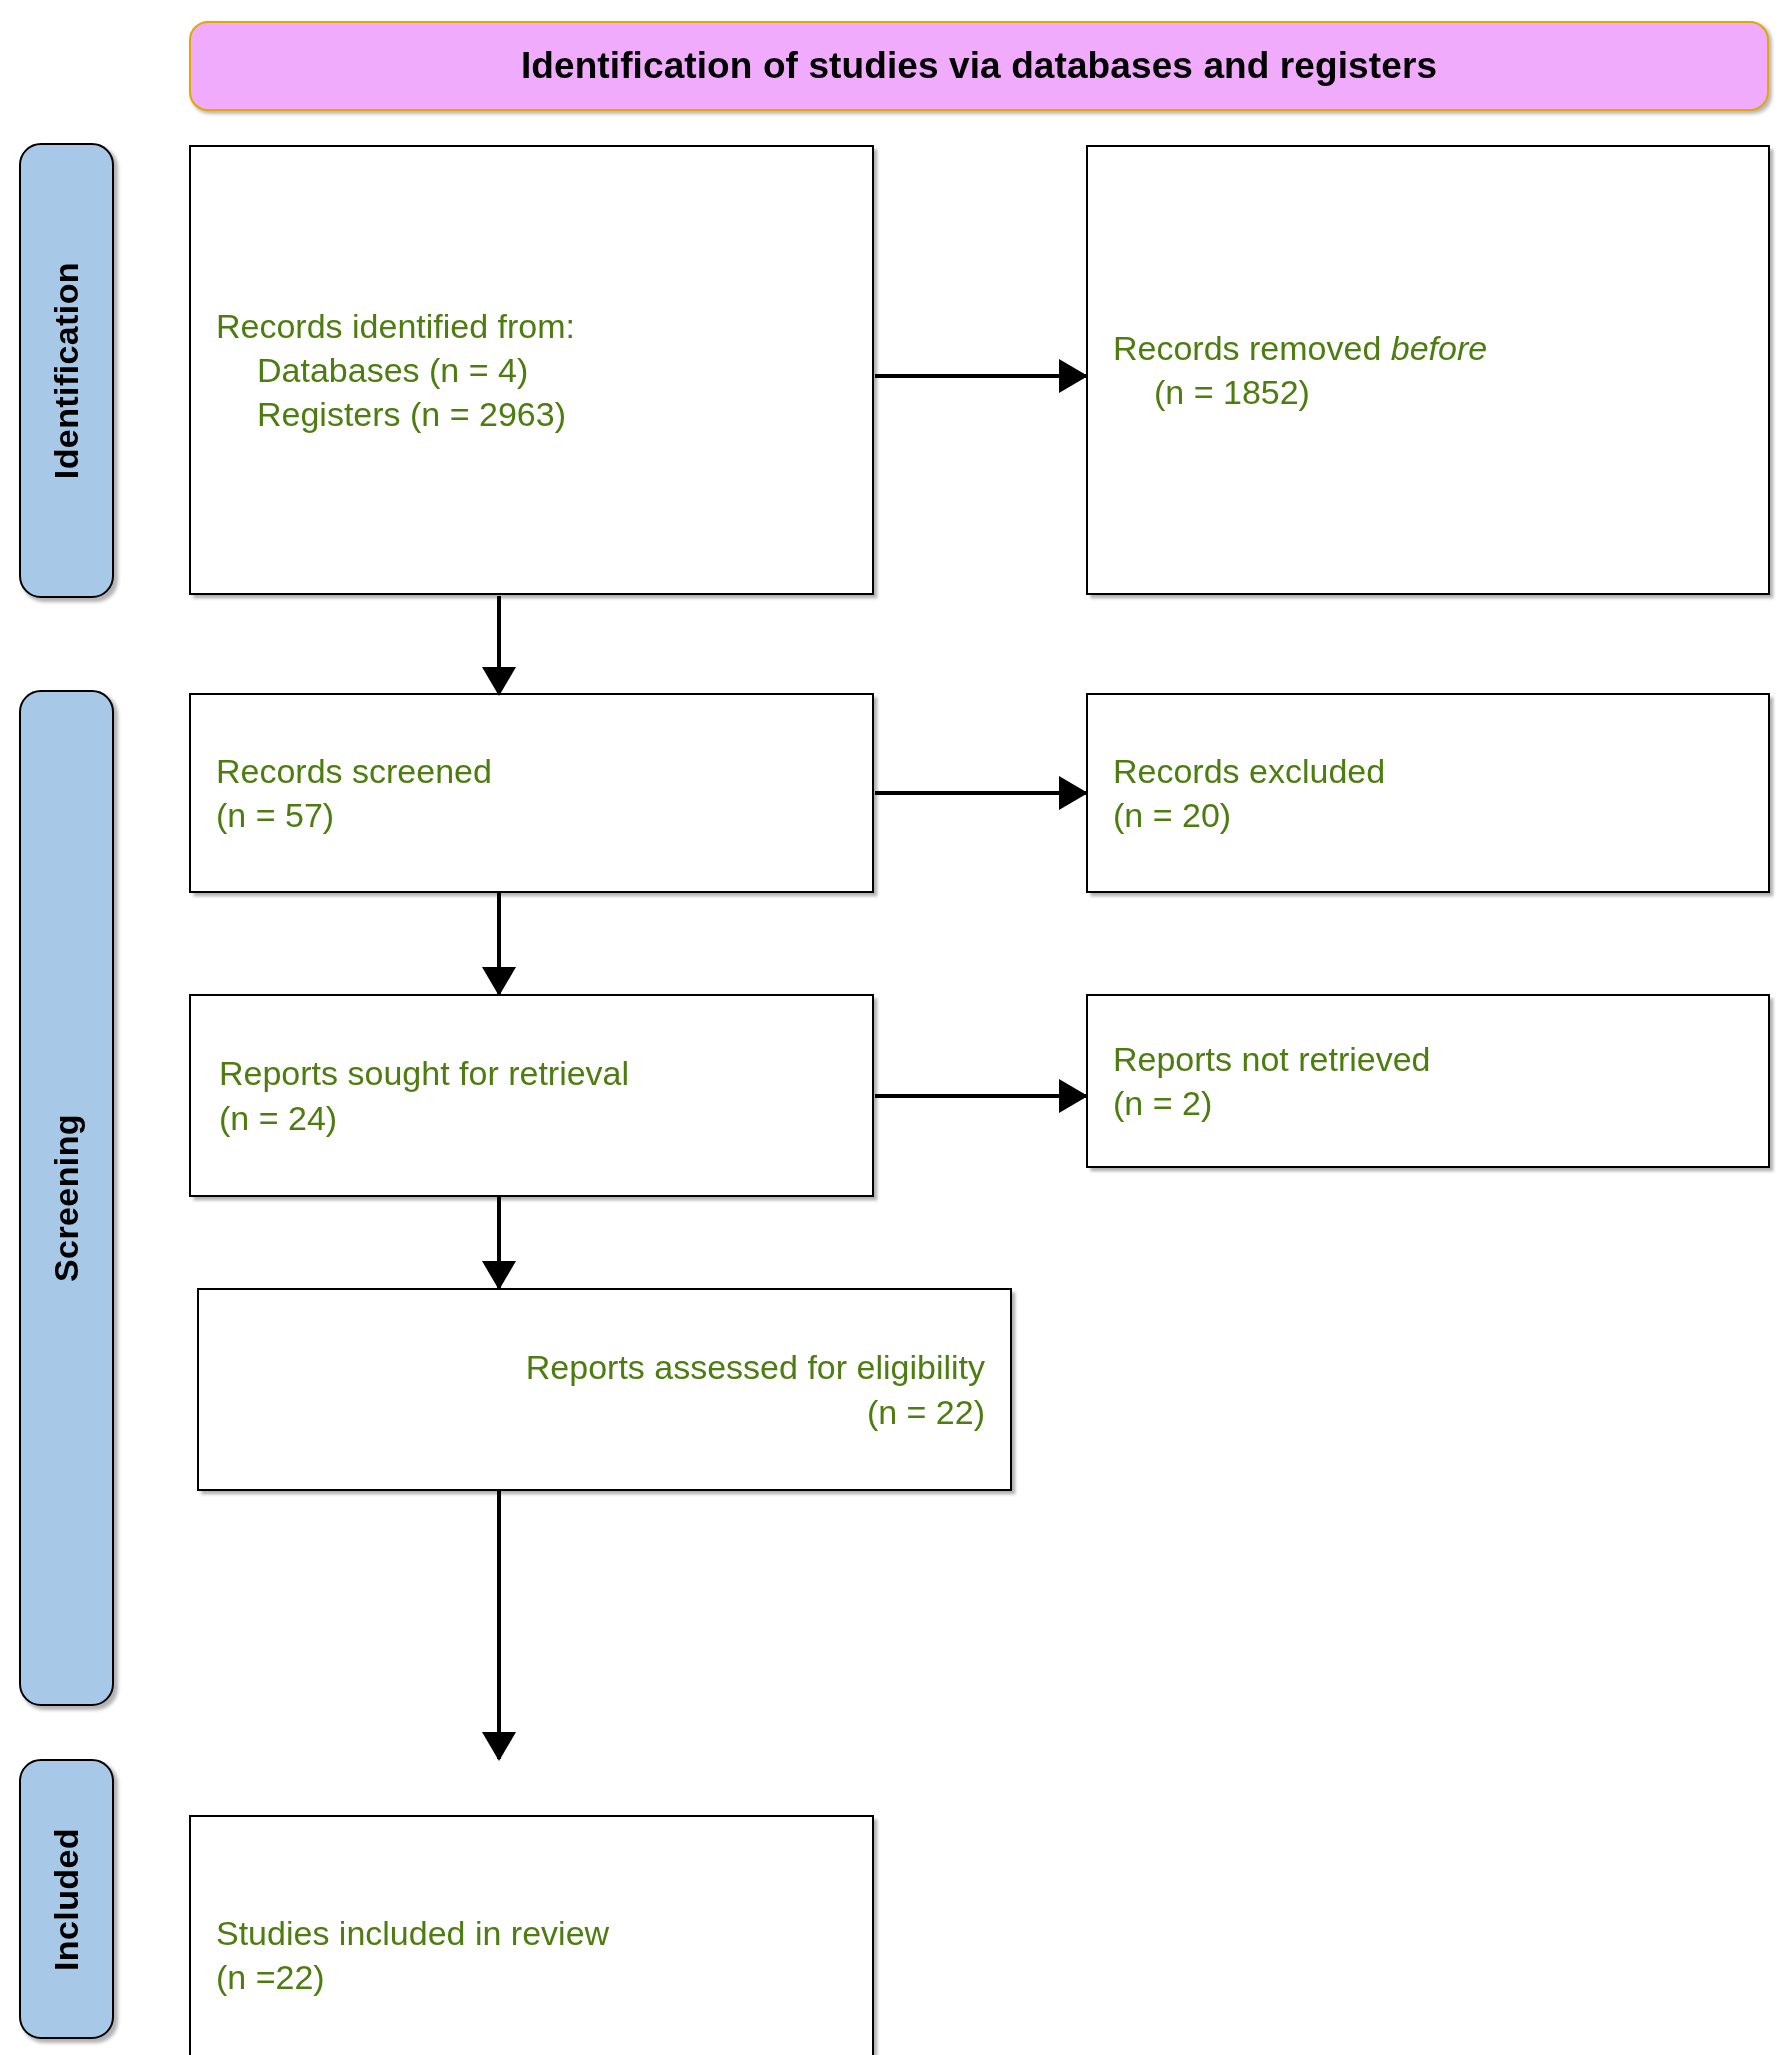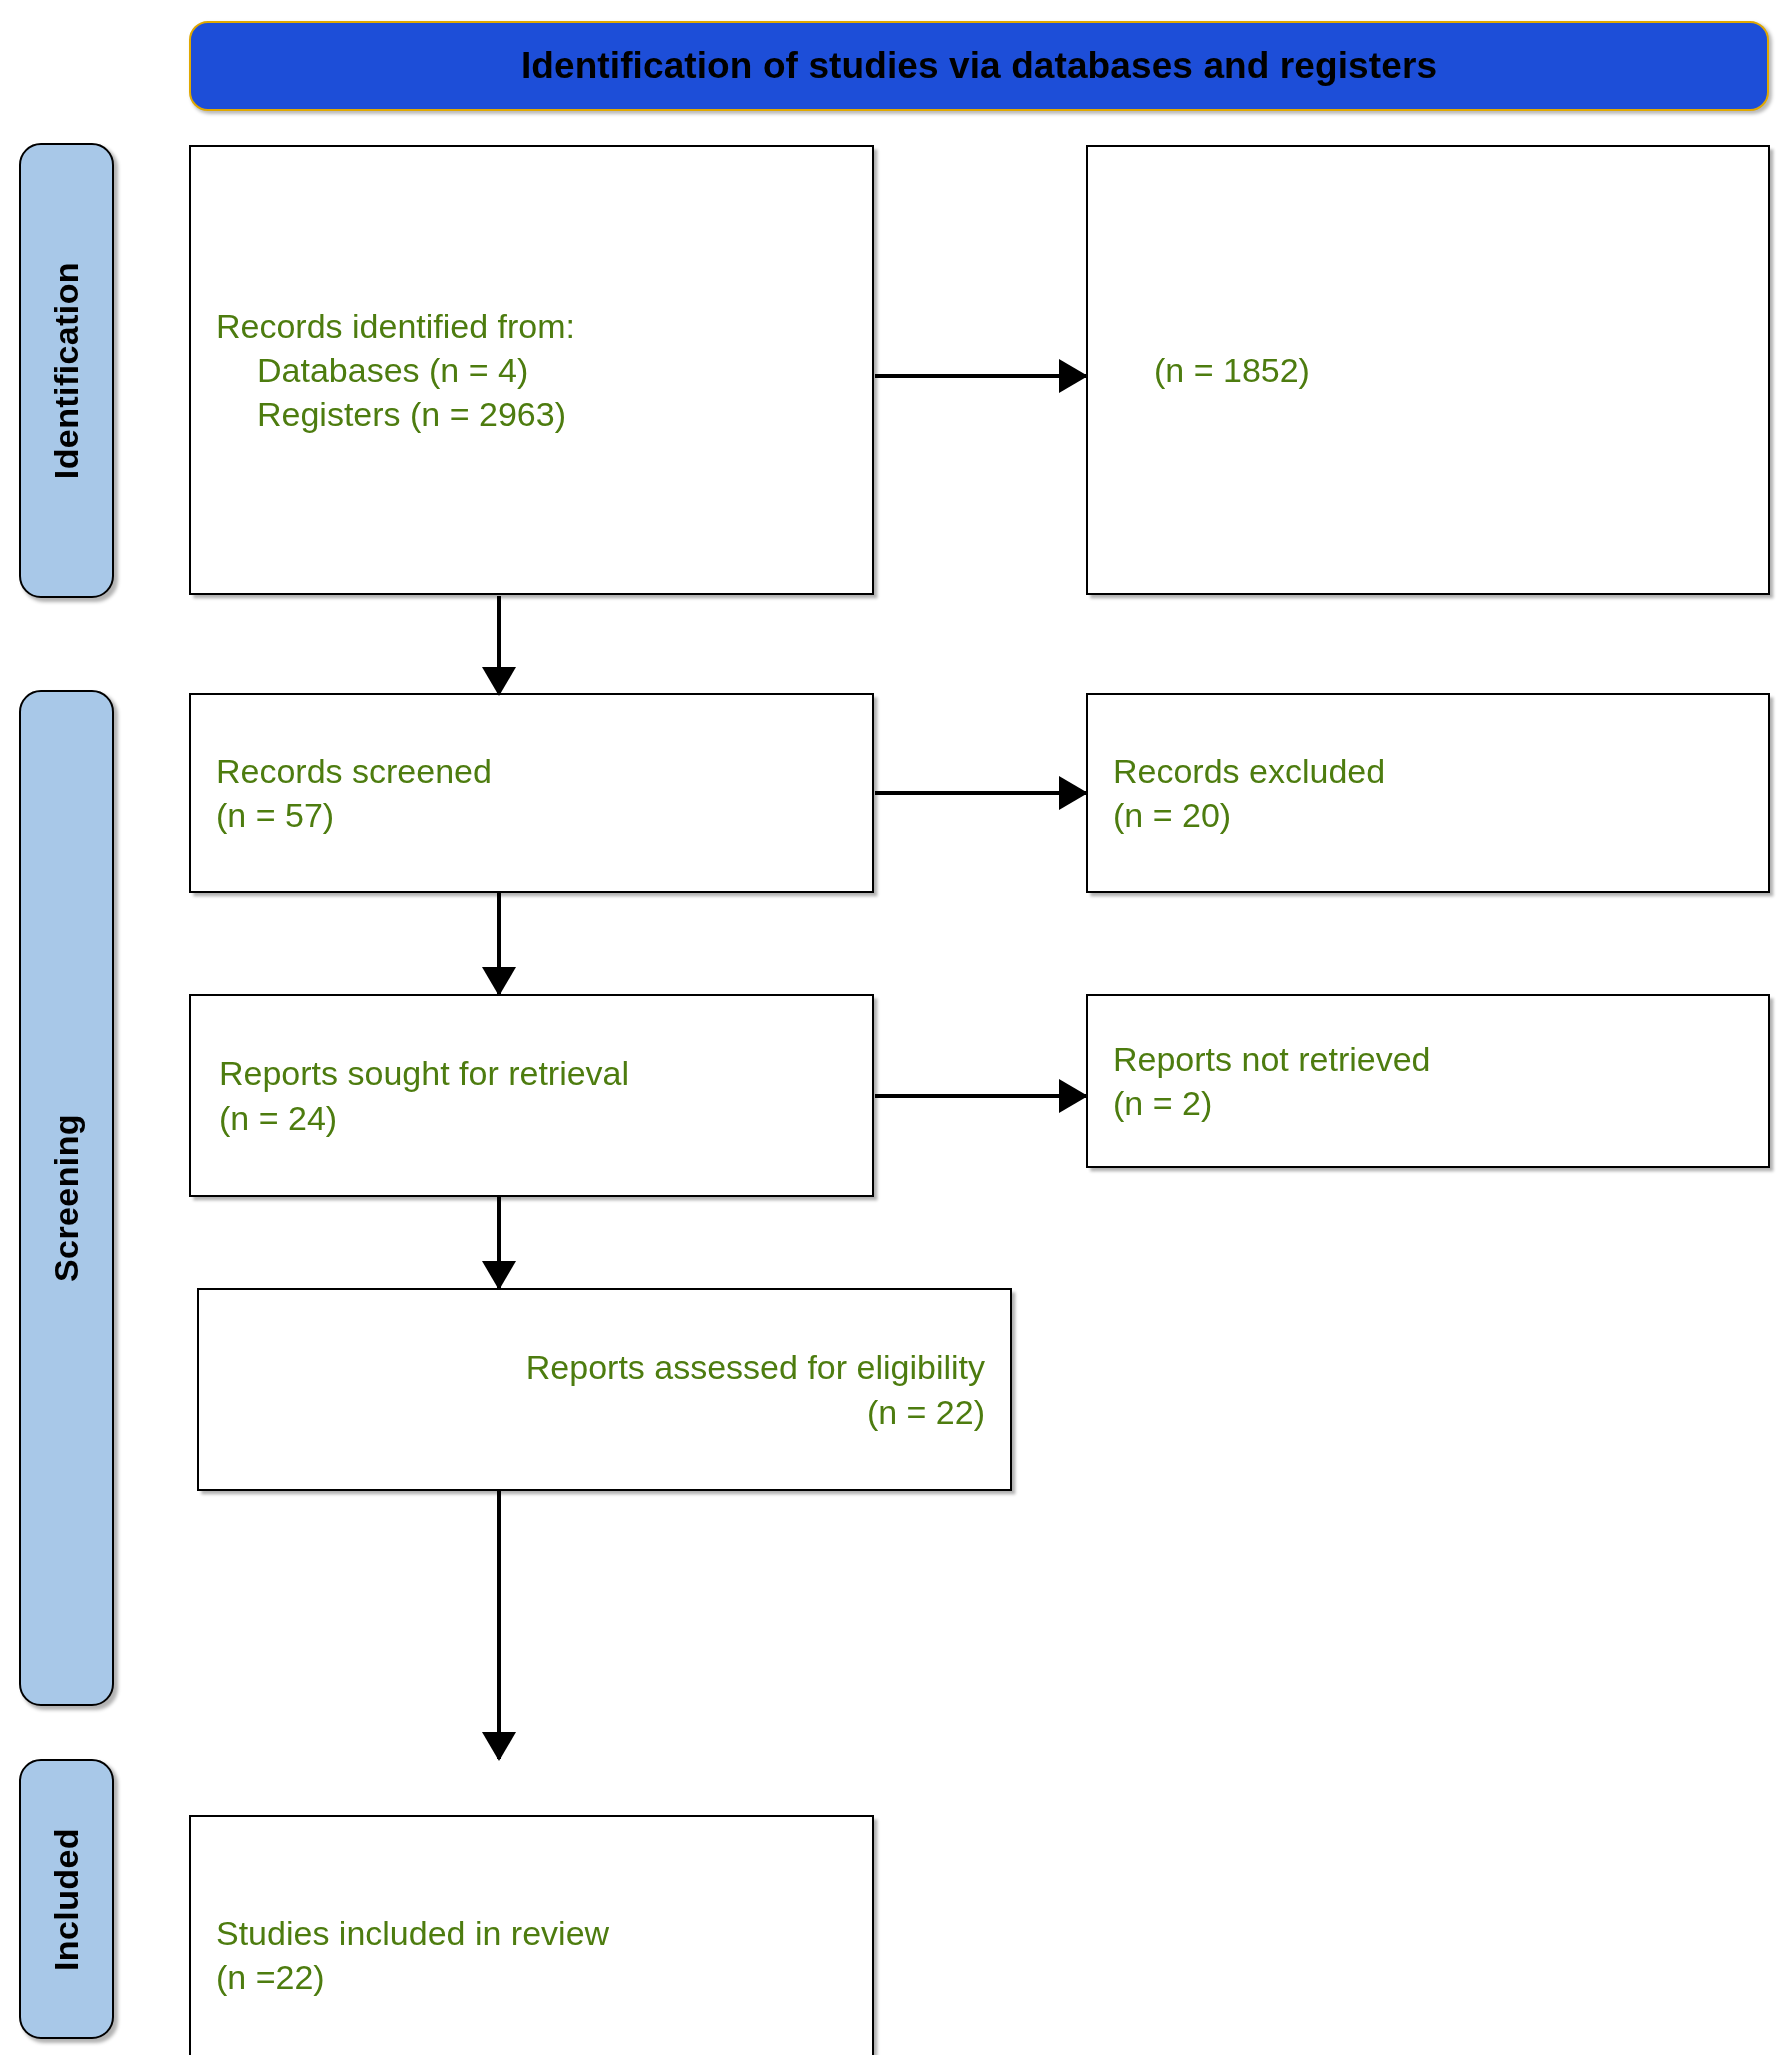--- a/index.html
+++ b/index.html
@@ -26,7 +26,7 @@
     top: 20.5px;
     width: 1580px;
     height: 90px;
-    background: #1d4ed8;
+    background: #f0abfc;
     border: 2.2px solid #E0A800;
     border-radius: 19px;
     box-sizing: border-box;

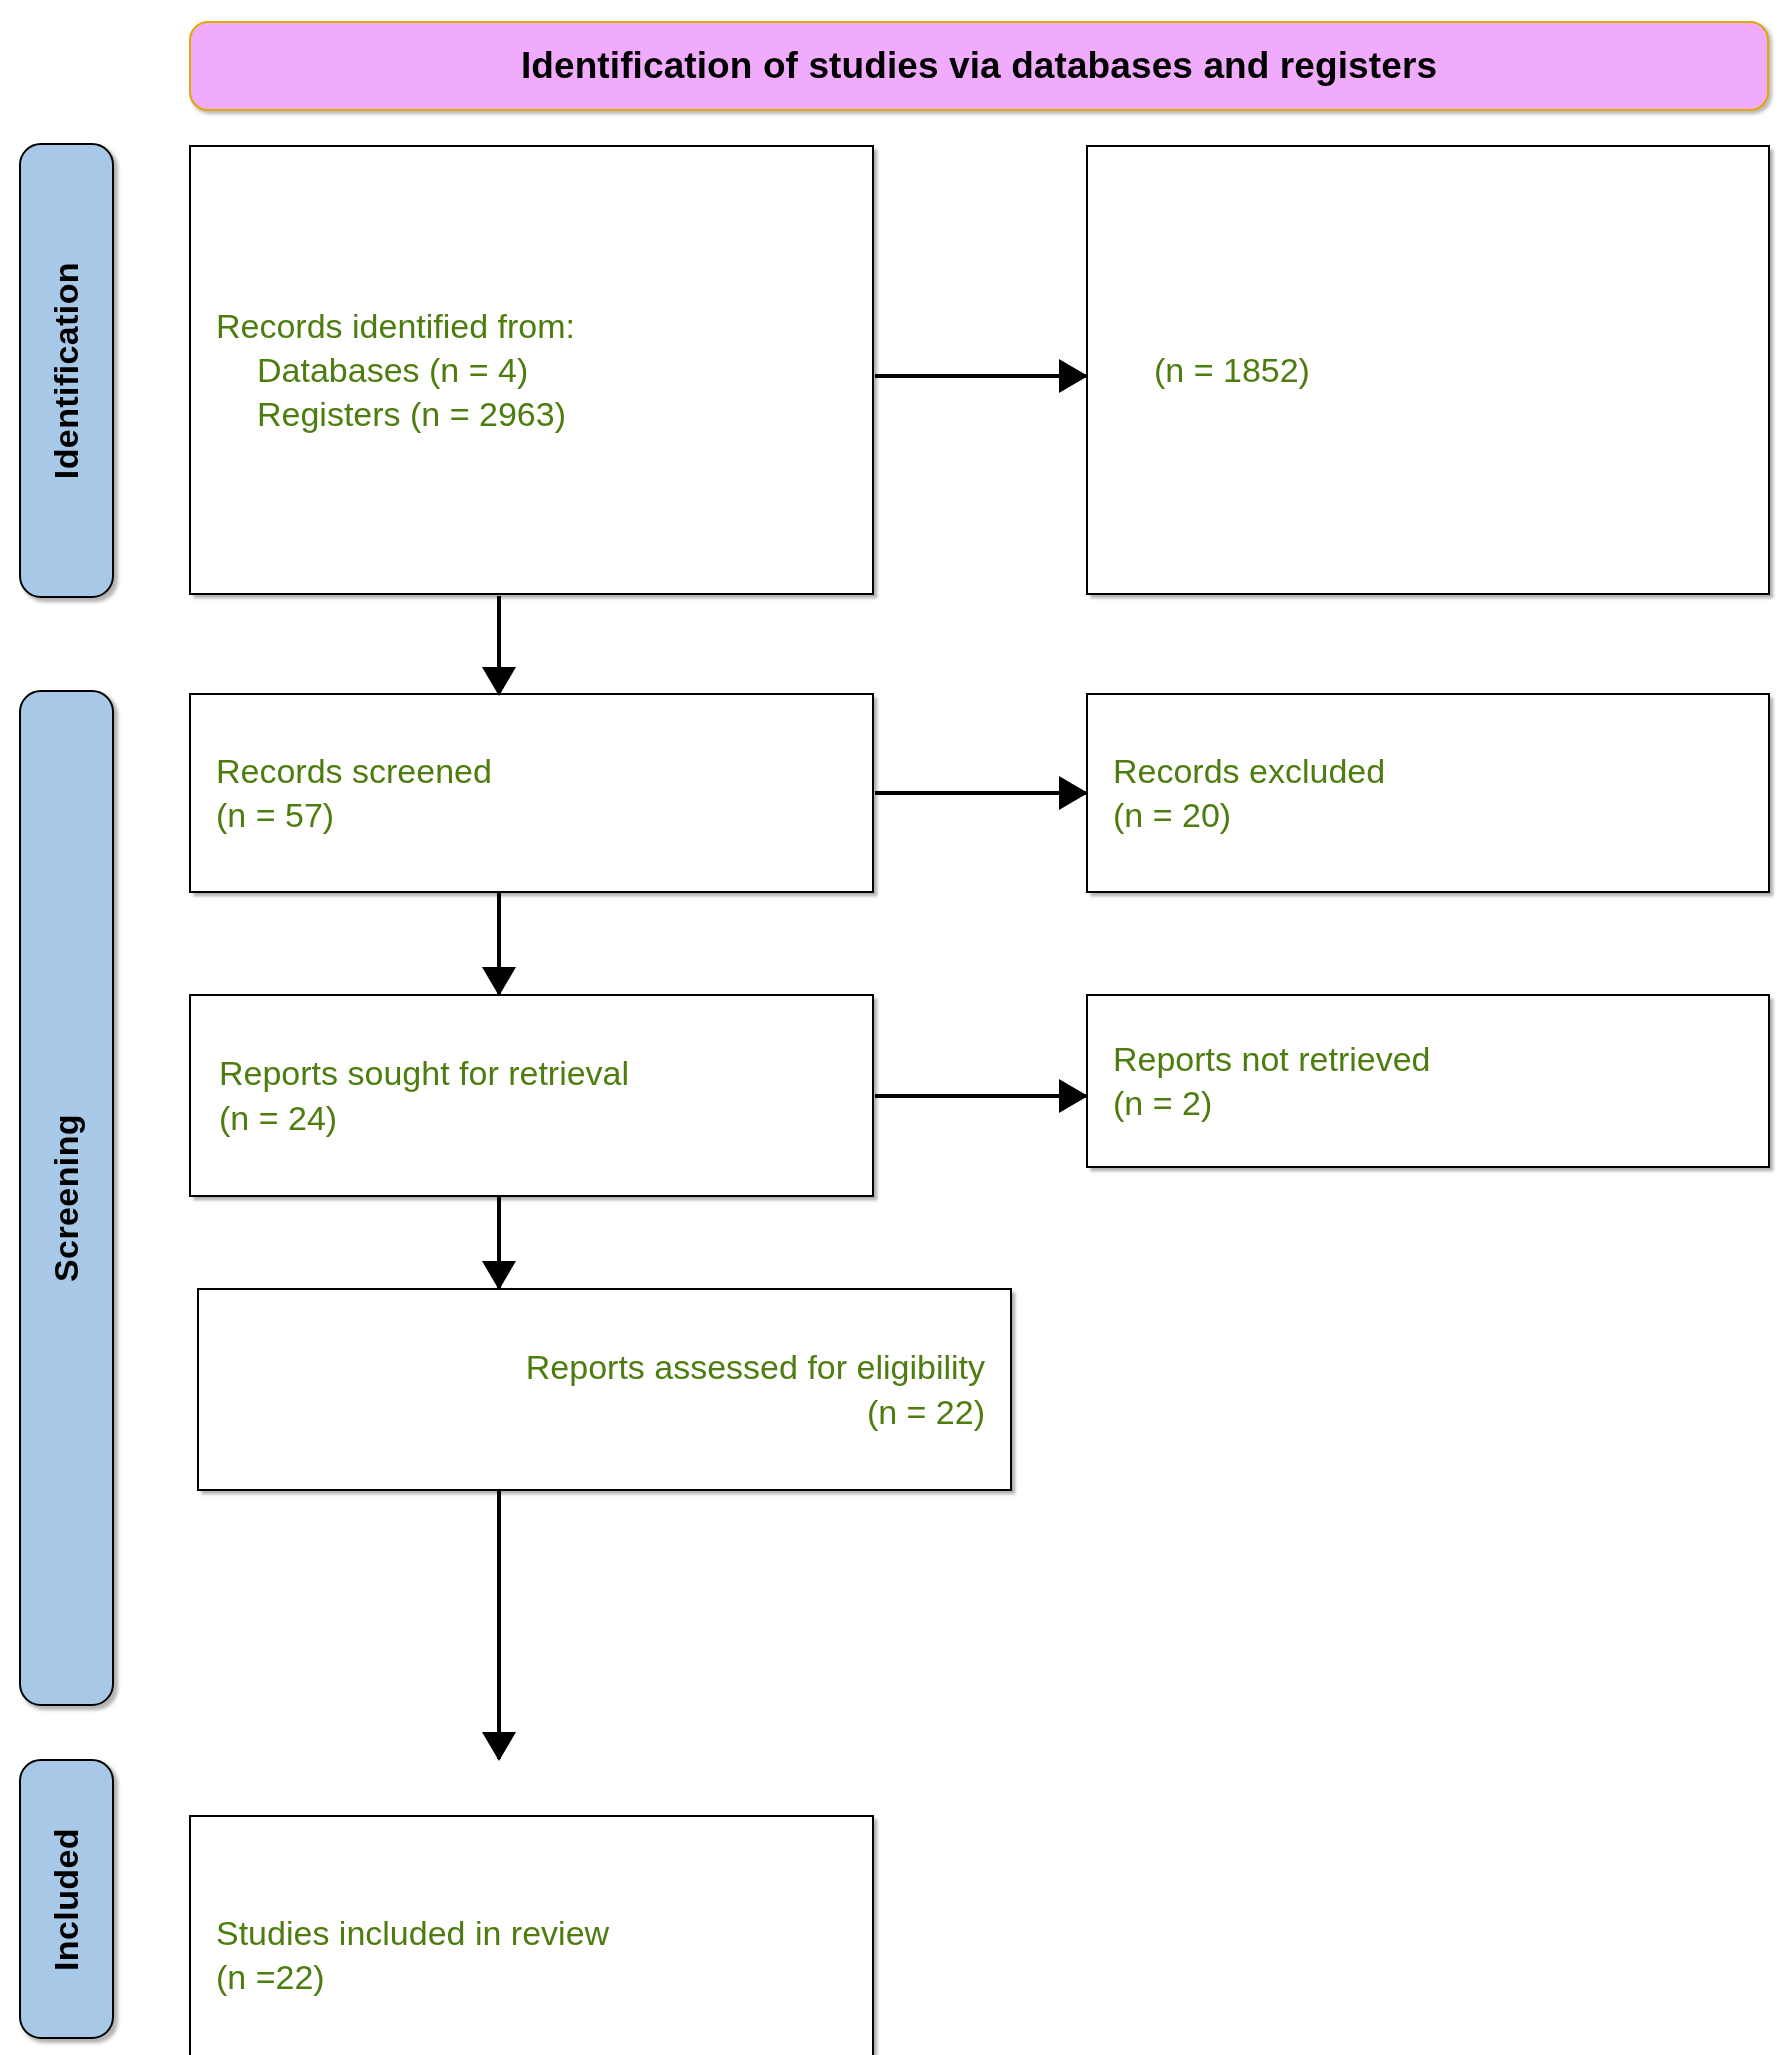--- a/index.html
+++ b/index.html
@@ -155,6 +155,7 @@
   </div>
 
   <div class="flow-box" style="left:1086px; top:145px; width:684px; height:450px;">
+    <div class="line"><span>Records removed </span><span class="ital">before</span></div>
     <div class="line indent">(n = 1852)</div>
   </div>
 

